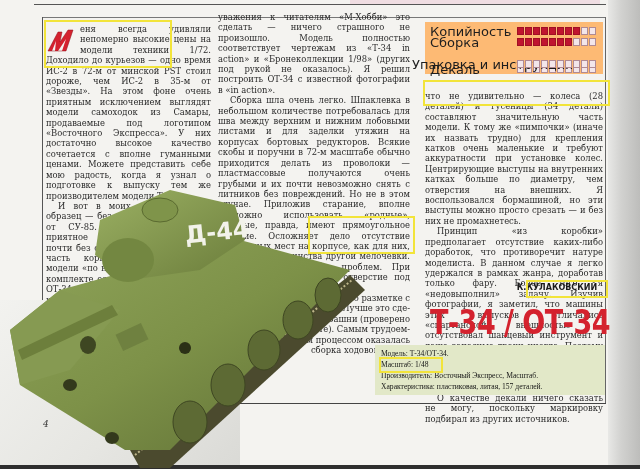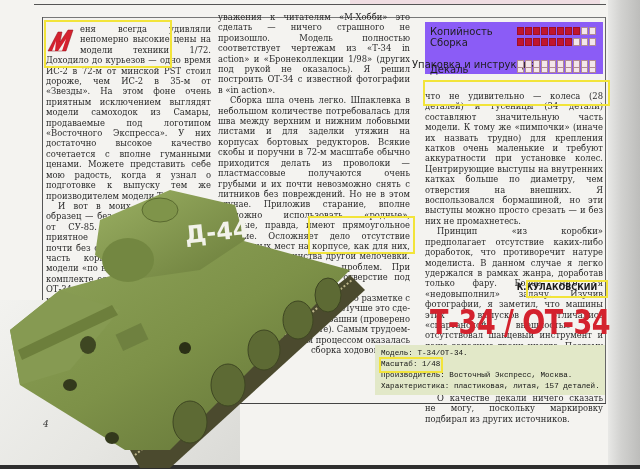--- a/index.html
+++ b/index.html
@@ -40,8 +40,8 @@
 
     .ratings {
       position:absolute; left:425px; top:22px; width:178px; height:52px;
-      background:#8b5cf6;
-      font-family:"DejaVu Sans", sans-serif; font-size:10px; color:#1e1e1e;
+      background:#fdba74;
+      font-family:"DejaVu Sans", sans-serif; font-size:13px; color:#1e1e1e;
     }
     .rating-row { position:absolute; left:5px; height:10px; display:flex; align-items:center; width:170px; }
     .rating-label { width:105px; white-space:nowrap; }

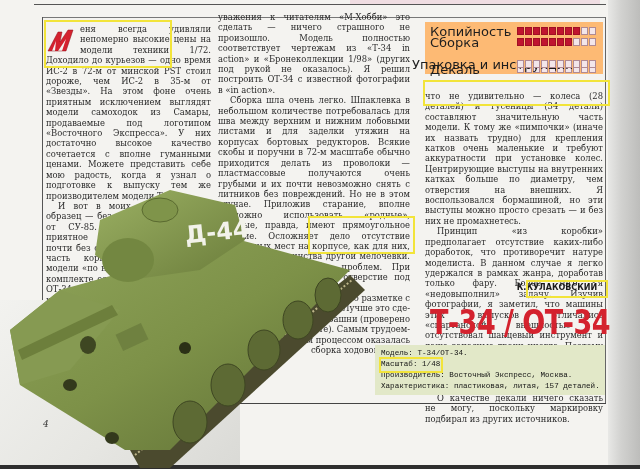--- a/index.html
+++ b/index.html
@@ -64,7 +64,7 @@
     .specs {
       position:absolute; left:375px; top:345px; width:230px; height:50px;
       background:#e2e8c8;
-      font-family:Liberation Mono, monospace; font-size:7.6px; line-height:11px; color:#151515;
+      font-family:Liberation Serif, serif; font-size:7.6px; line-height:11px; color:#151515;
       padding:3px 0 16px 6px; box-sizing:border-box;
     }
     .specs div { white-space:nowrap; }

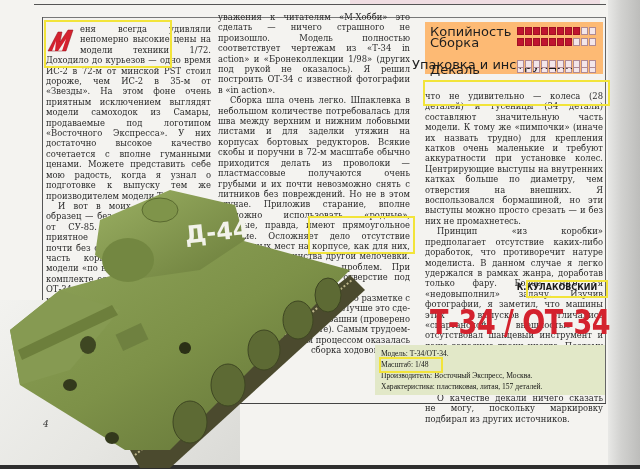--- a/index.html
+++ b/index.html
@@ -195,7 +195,7 @@
 <div class="specs">
   <div>Модель: Т-34/ОТ-34.</div>
   <div>Масштаб: 1/48</div>
-  <div>Производитель: Восточный Экспресс, Москва.</div>
+  <div>Производитель: Восточный Экспресс, Масштаб.</div>
   <div>Характеристика: пластиковая, литая,  157 деталей.</div>
 </div>
 <div class="hl" style="left:379px;top:357px;width:60px;height:12px;"></div>

